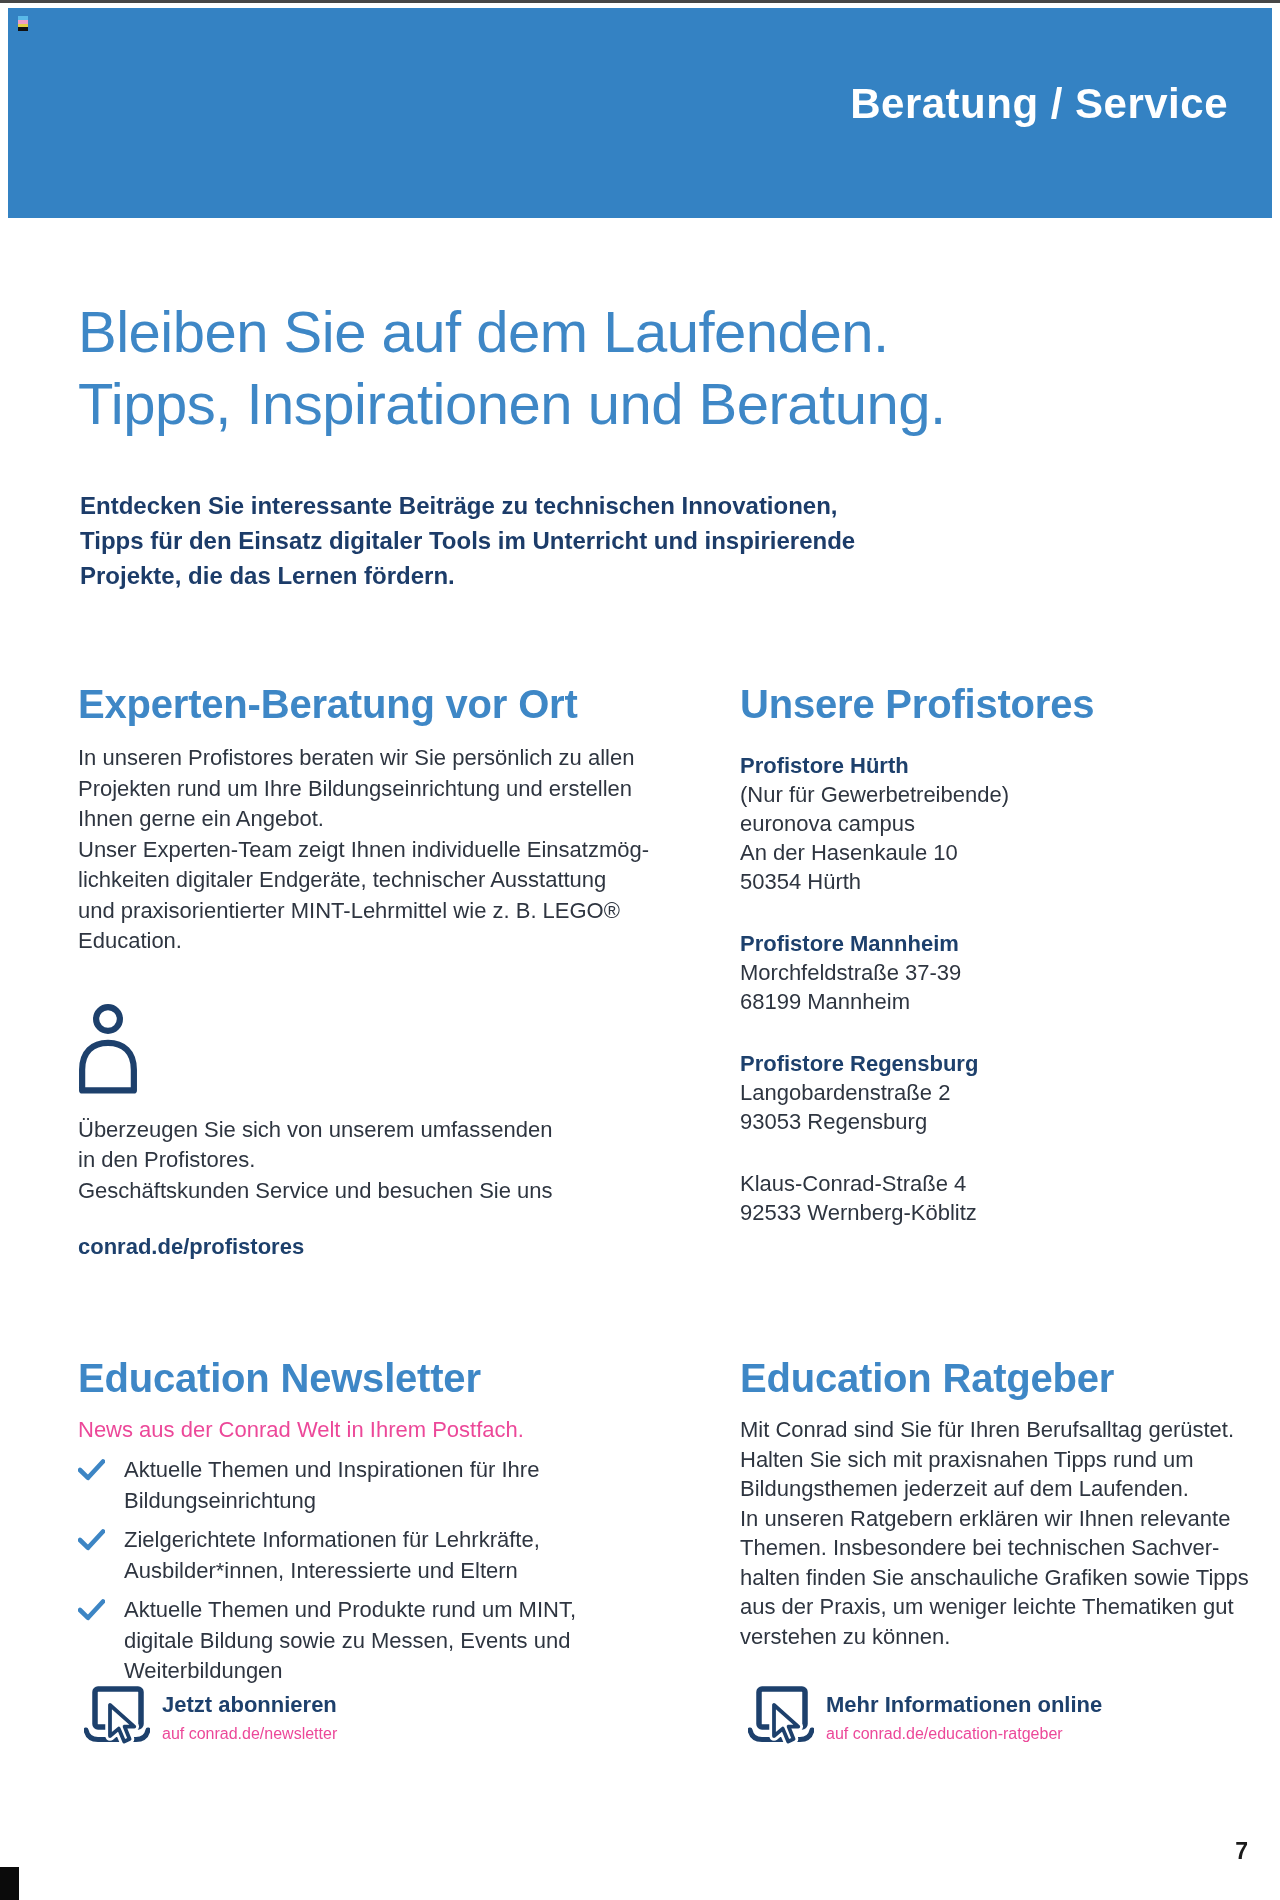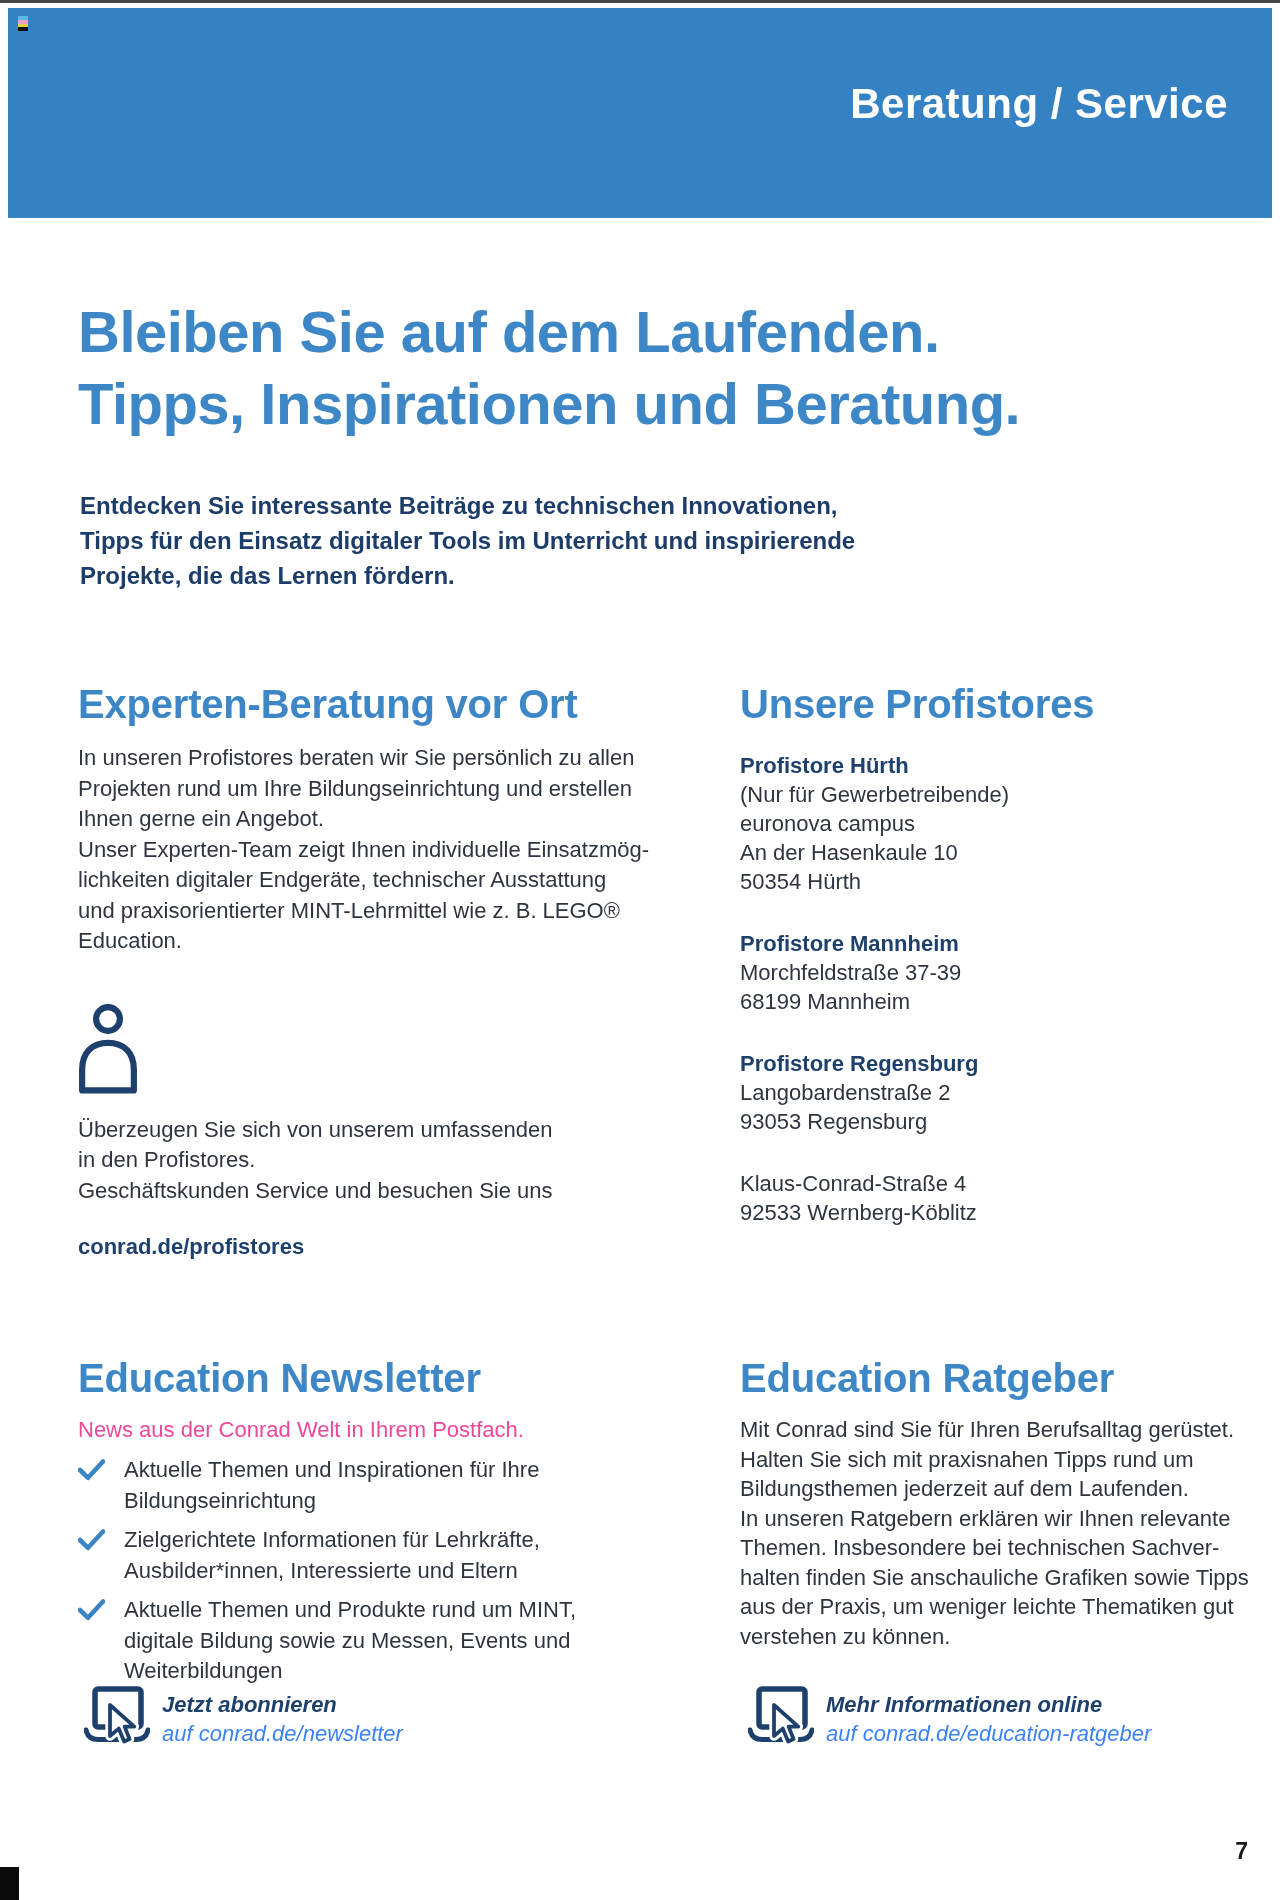--- a/index.html
+++ b/index.html
@@ -23,7 +23,7 @@
   
   .h1 {
     position:absolute; left:78px; top:296px;
-    font-size:58px; line-height:72px; font-weight:bold;
+    font-size:58px; line-height:72px; font-weight:normal;
     color:#3e87c6; letter-spacing:-0.5px; white-space:nowrap;
   }
   .intro {

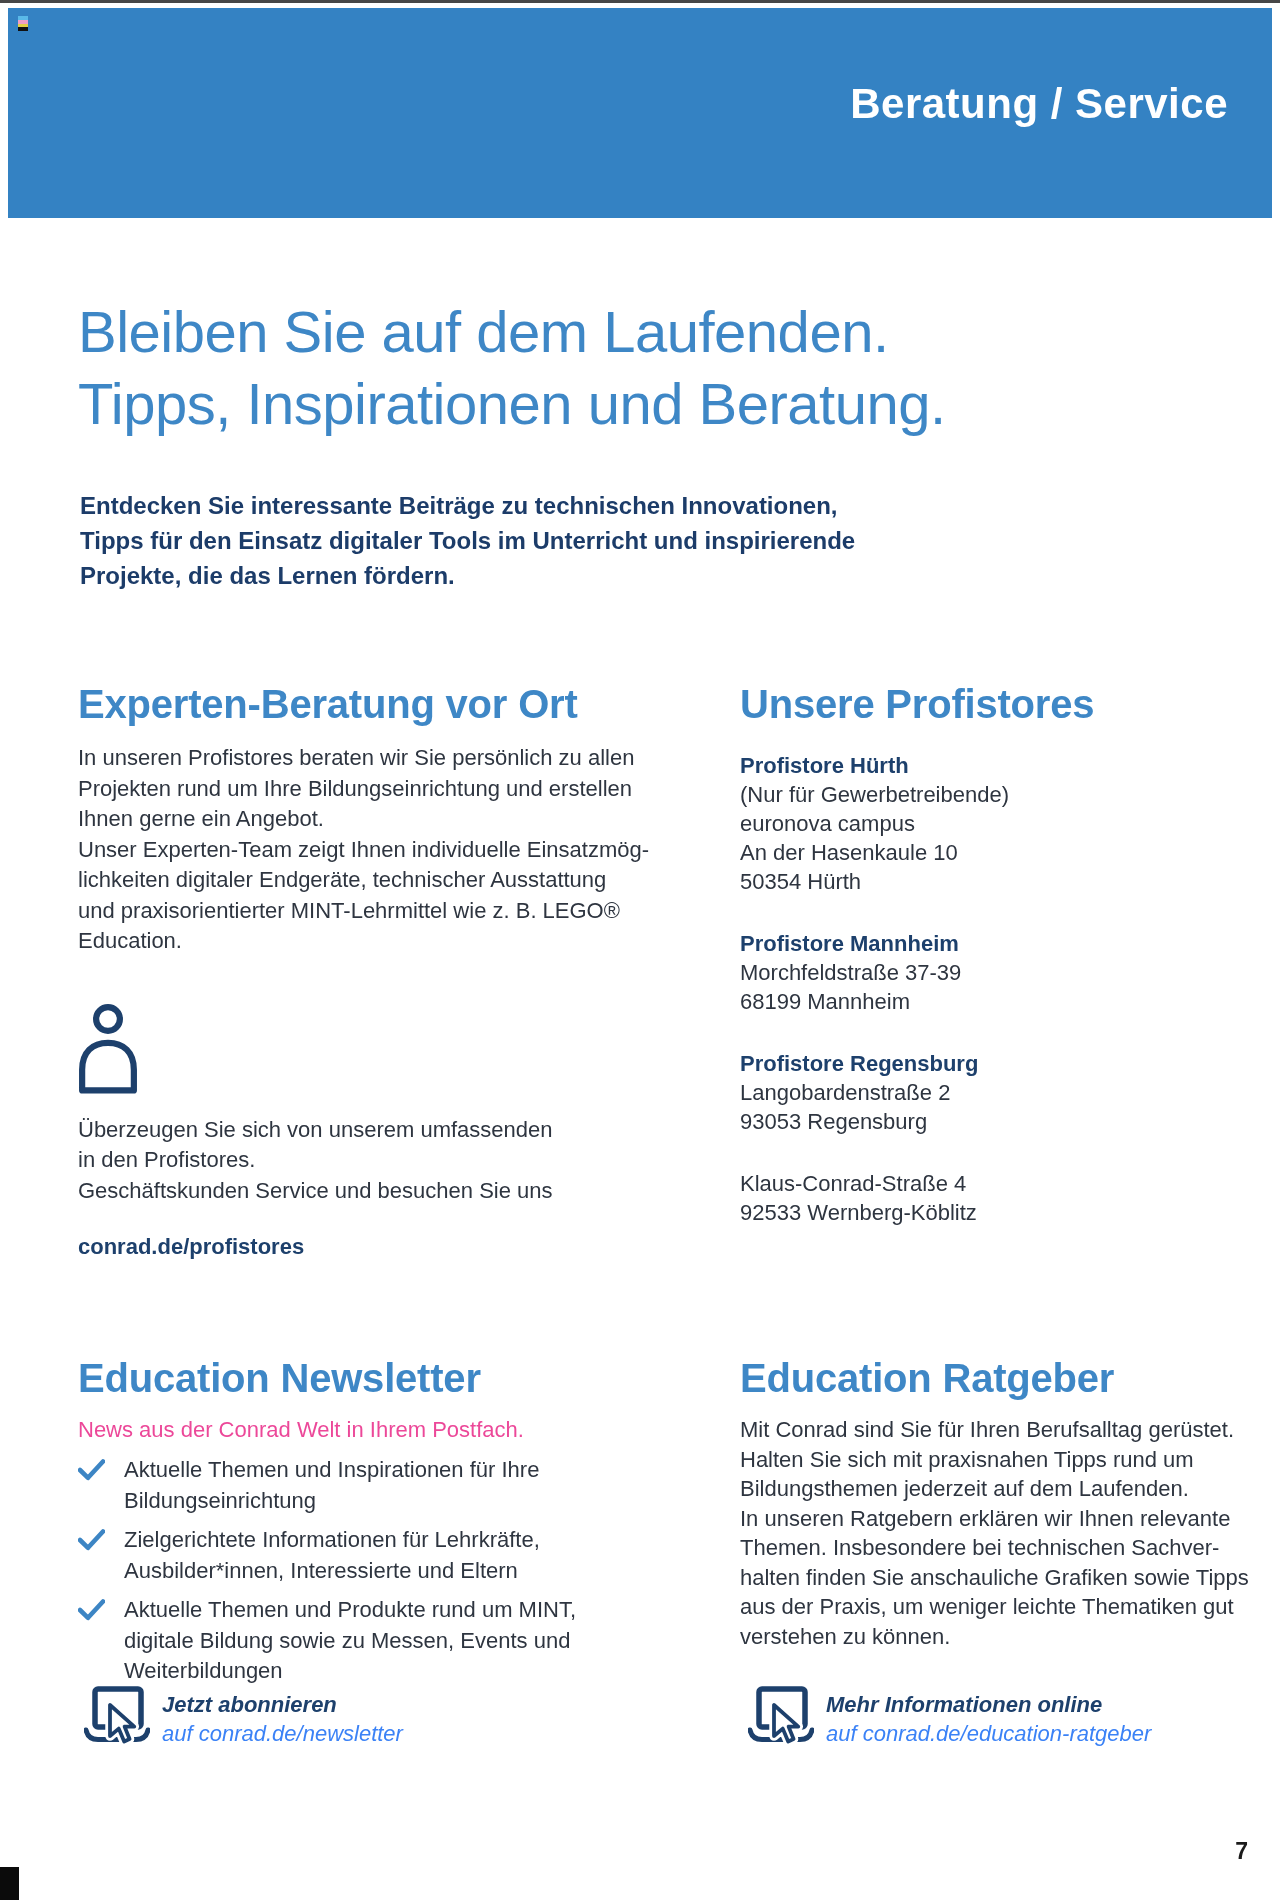--- a/index.html
+++ b/index.html
@@ -70,7 +70,7 @@
   .cta-left  { left:84px;  top:1686px; }
   .cta-right { left:748px; top:1686px; }
   .cta-icon-box { width:66px; flex:0 0 66px; margin-right:12px; }
-  .cta-text { padding-top:4px;font-style:italic; }
+  .cta-text { padding-top:4px; }
   .cta-title { font-size:22px; font-weight:bold; color:#1d406c; line-height:29px; white-space:nowrap; }
   .cta-sub   { font-size:22px; color:#3b82f6; line-height:29px; white-space:nowrap; }
 

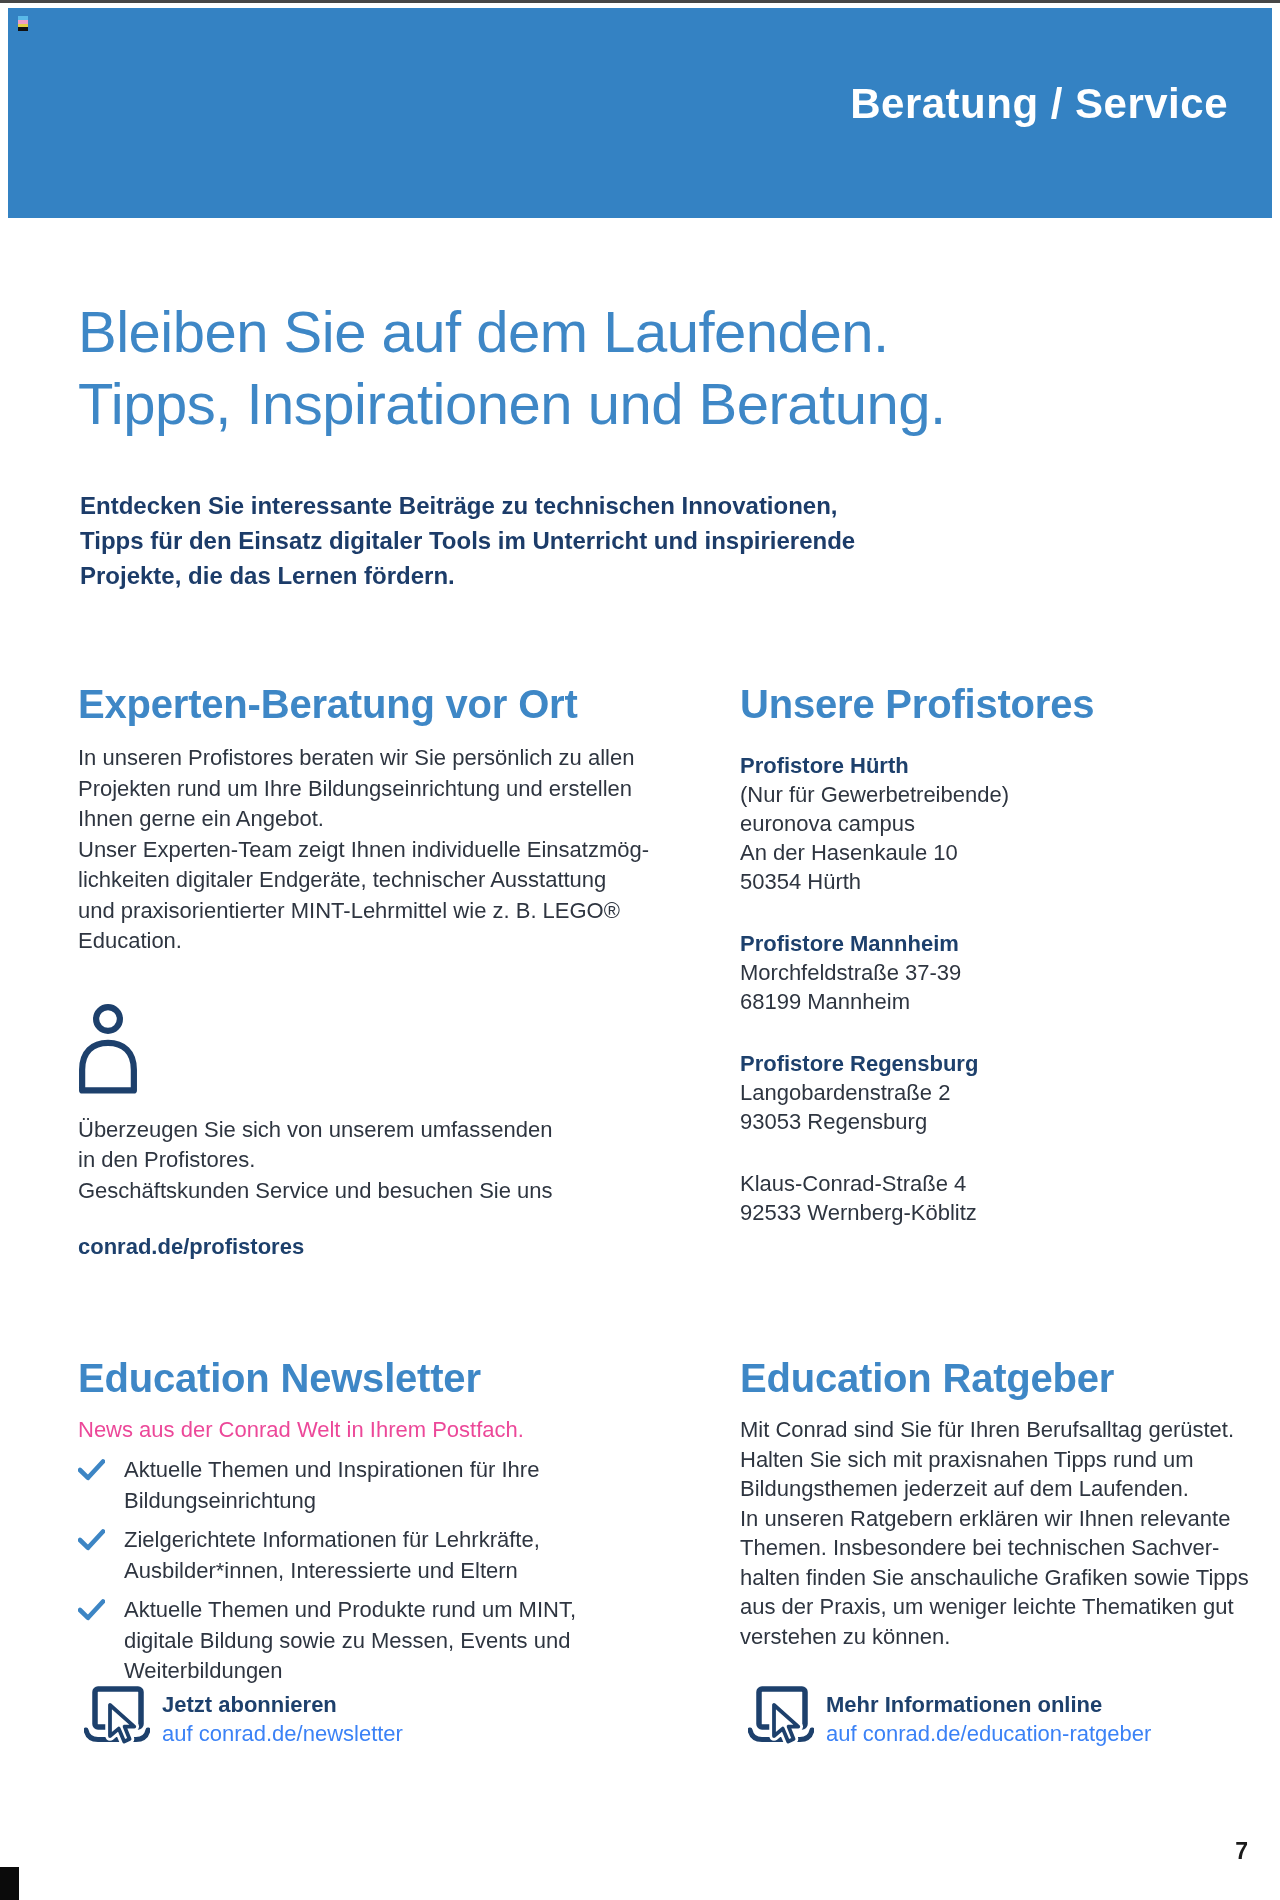--- a/index.html
+++ b/index.html
@@ -72,7 +72,7 @@
   .cta-icon-box { width:66px; flex:0 0 66px; margin-right:12px; }
   .cta-text { padding-top:4px; }
   .cta-title { font-size:22px; font-weight:bold; color:#1d406c; line-height:29px; white-space:nowrap; }
-  .cta-sub   { font-size:22px; color:#3b82f6; line-height:29px; white-space:nowrap; }
+  .cta-sub   { font-size:16px; color:#ec4899; line-height:29px; white-space:nowrap; }
 
   
   .page-number { position:absolute; right:32px; top:1838px; font-size:23px; font-weight:600; color:#1b1b1b; }

